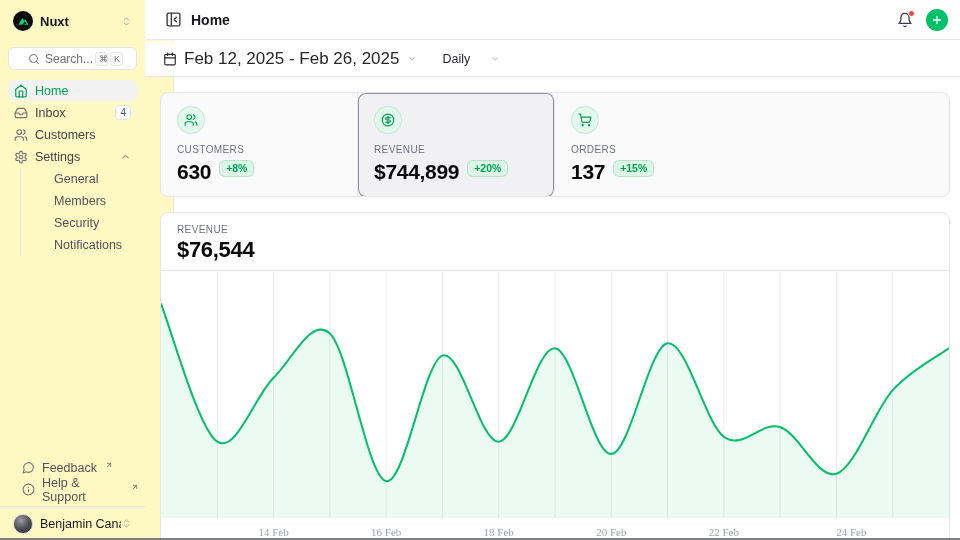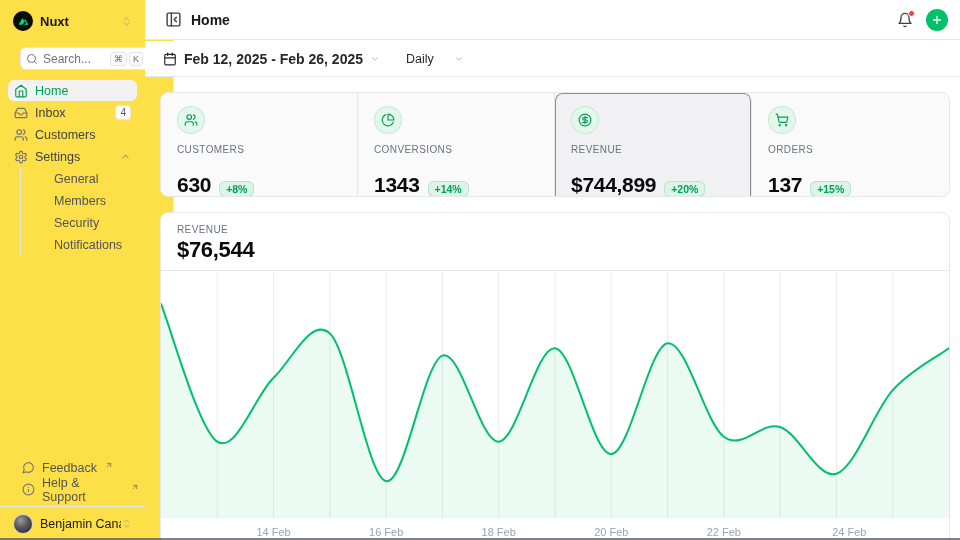--- a/index.html
+++ b/index.html
@@ -13,7 +13,7 @@
 
   
   .sidebar { position:absolute; left:0; top:0; width:174px; height:540px;
-    background:#fde047; border-right:1px solid #e5e7eb; }
+    background:#fef9c3; border-right:1px solid #e5e7eb; }
   .ws-row { position:absolute; left:8px; top:9px; width:129px; height:24px;
     display:flex; align-items:center; padding:0 5px; border-radius:6px; cursor:pointer; }
   .ws-logo { width:20px; height:20px; border-radius:50%; background:#0b0b0e;

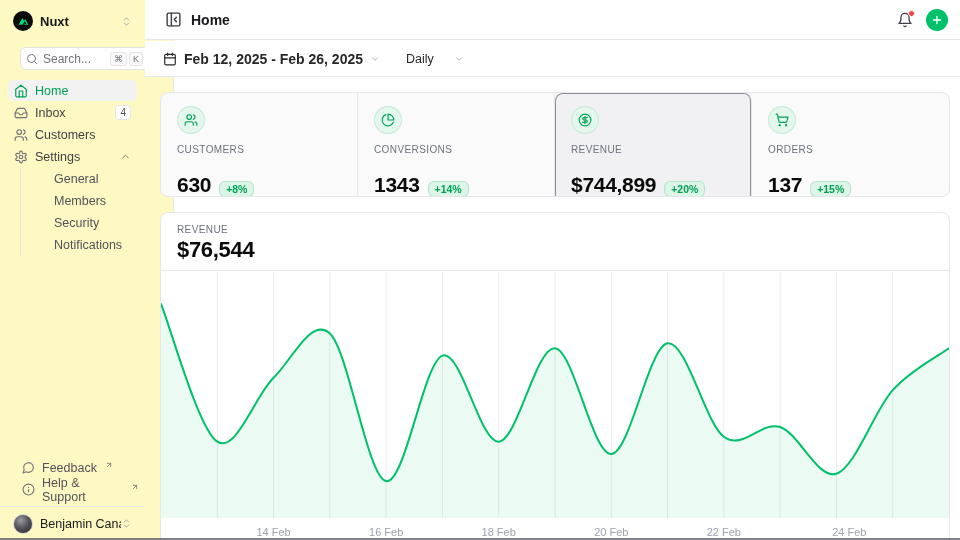--- a/index.html
+++ b/index.html
@@ -20,9 +20,9 @@
     display:flex; align-items:center; justify-content:center; flex:none; }
   .ws-name { font-size:13px; font-weight:700; margin-left:7px; flex:1; }
   .updown { color:#9ca3af; }
-  .search { position:absolute; left:20px; top:47px; width:129px; height:23px;
+  .search { position:absolute; left:8px; top:47px; width:129px; height:23px;
     border:1px solid #e4e4e7; border-radius:6px; background:#fff;
-    display:flex; align-items:center; padding:0 5px; cursor:pointer; color:#71717a; }
+    display:flex; align-items:center; padding:0 19px; cursor:pointer; color:#71717a; }
   .search-text { font-size:12px; color:#71717a; margin-left:5px; flex:1; }
   .kbd { font-size:9px; color:#71717a; border:1px solid #e4e4e7; background:#fafafa;
     border-radius:3px; padding:1px 3px; min-width:13px; text-align:center; margin-left:2px; }

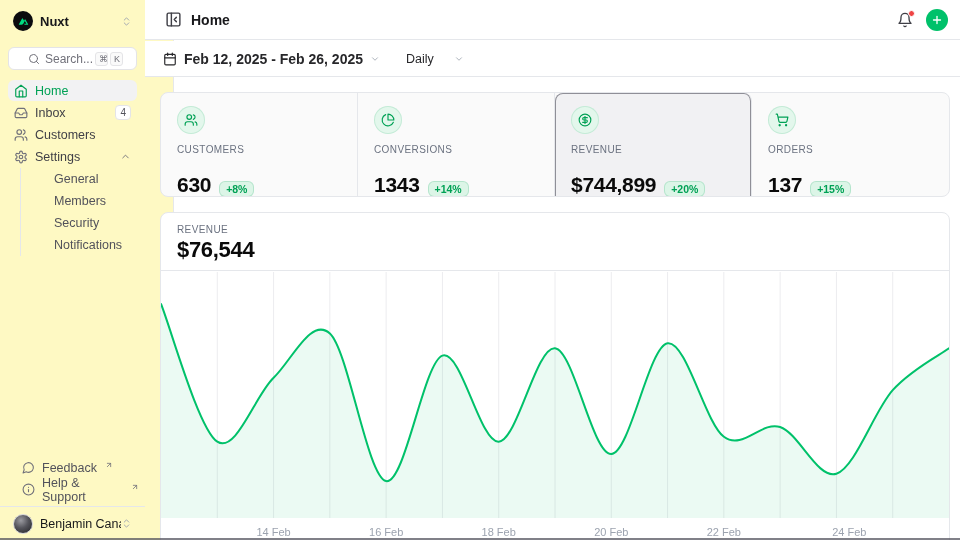--- a/index.html
+++ b/index.html
@@ -71,7 +71,7 @@
     border-bottom:1px solid #e5e7eb; background:#fff; display:flex; align-items:center; }
   .range-btn { display:flex; align-items:center; gap:7px; margin-left:18px; cursor:pointer;
     color:#27272a; }
-  .range-text { font-size:14px; font-weight:700; }
+  .range-text { font-size:17px; font-weight:400; }
   .chev { color:#9ca3af; }
   .interval-btn { display:flex; align-items:center; gap:20px; margin-left:26px; cursor:pointer; }
   .interval-text { font-size:12.5px; font-weight:500; color:#27272a; }

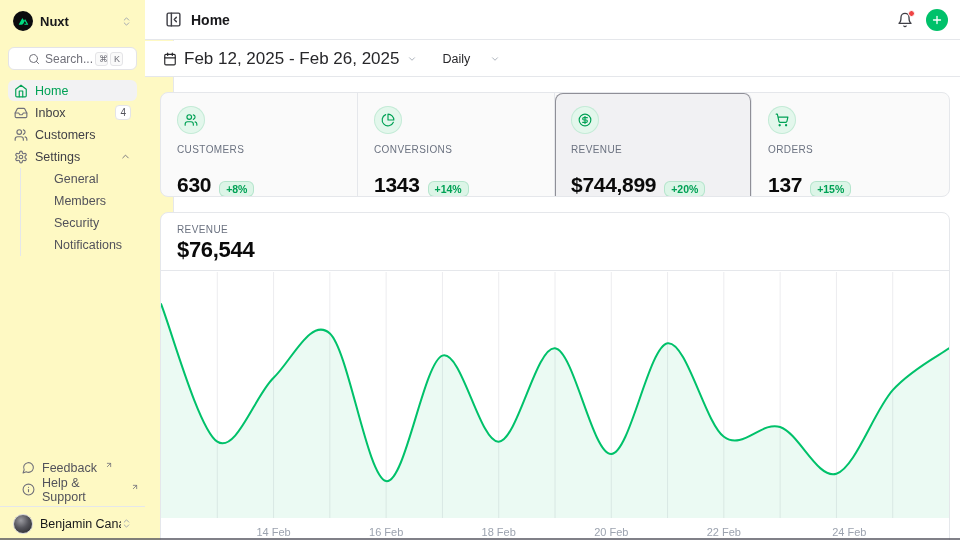--- a/index.html
+++ b/index.html
@@ -302,19 +302,6 @@
         <span class="stat-delta">+8%</span>
       </div>
     </div>
-    <div class="stat-card">
-      <span class="stat-icon">
-          <svg width="14" height="14" viewBox="0 0 24 24" fill="none" stroke="currentColor" stroke-width="2" stroke-linecap="round" stroke-linejoin="round">
-            <path d="M21.21 15.89A10 10 0 1 1 8 2.83"></path>
-            <path d="M22 12A10 10 0 0 0 12 2v10z"></path>
-          </svg>
-        </span>
-      <div class="stat-label">Conversions</div>
-      <div class="stat-value-row">
-        <span class="stat-value">1343</span>
-        <span class="stat-delta">+14%</span>
-      </div>
-    </div>
     <div class="stat-card selected">
       <span class="stat-icon">
           <svg width="14" height="14" viewBox="0 0 24 24" fill="none" stroke="currentColor" stroke-width="2" stroke-linecap="round" stroke-linejoin="round">

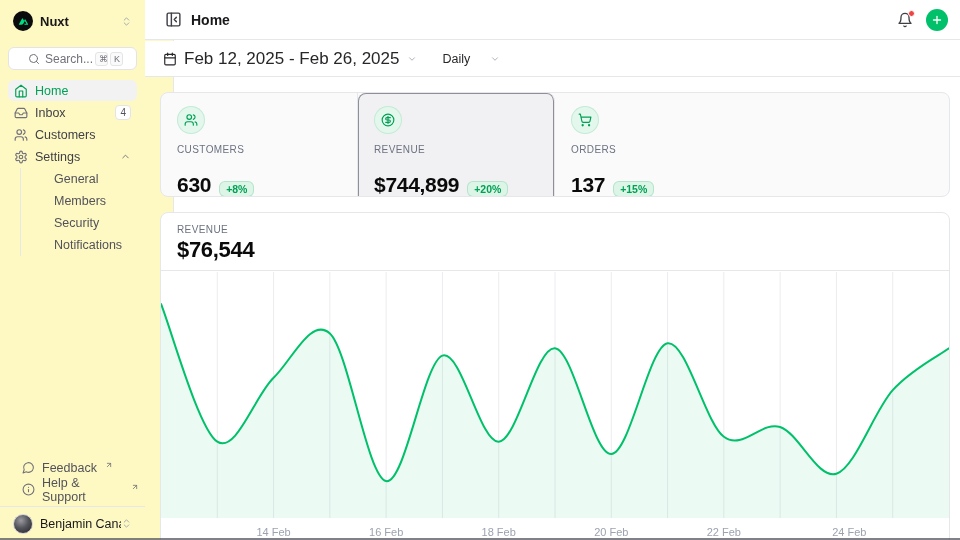--- a/index.html
+++ b/index.html
@@ -88,7 +88,7 @@
     display:flex; align-items:center; justify-content:center; color:#00a155; }
   .stat-label { margin-top:10px; font-size:10px; font-weight:500; letter-spacing:.4px;
     color:#6b7280; text-transform:uppercase; }
-  .stat-value-row { margin-top:18px; display:flex; align-items:flex-end; gap:8px; }
+  .stat-value-row { margin-top:5px; display:flex; align-items:flex-start; gap:8px; }
   .stat-value { font-size:21px; font-weight:700; color:#0a0a0a; letter-spacing:-.3px; }
   .stat-delta { font-size:10.5px; font-weight:600; color:#00a155; background:#dcf5e7;
     border:1px solid rgba(0,161,85,.18); border-radius:6px; padding:2px 6px; line-height:1; }

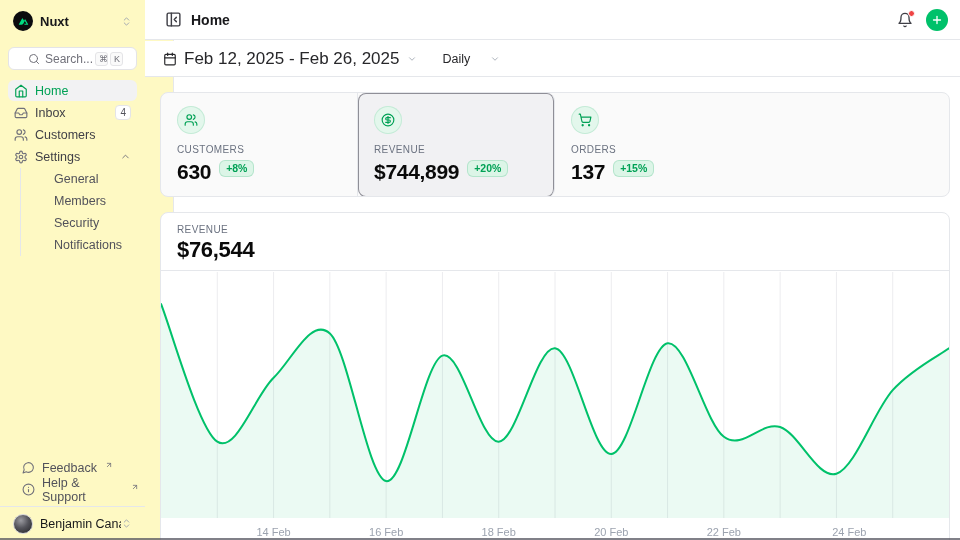--- a/index.html
+++ b/index.html
@@ -101,7 +101,7 @@
     text-transform:uppercase; }
   .chart-value { font-size:22px; font-weight:700; color:#0a0a0a; letter-spacing:-.3px; margin-top:2px; }
   .plot { position:absolute; left:0; top:59px; width:788px; height:246px; }
-  .x-ticks { position:absolute; left:0; top:313px; width:788px; height:14px; }
+  .x-ticks { position:absolute; left:0; top:313px; width:788px; height:14px;font-family:Liberation Serif, serif; }
   .x-tick { position:absolute; top:0; width:60px; text-align:center; font-size:11px; color:#9ca3af; }
 
   .bottom-strip { position:absolute; left:0; top:538px; width:960px; height:2px;

